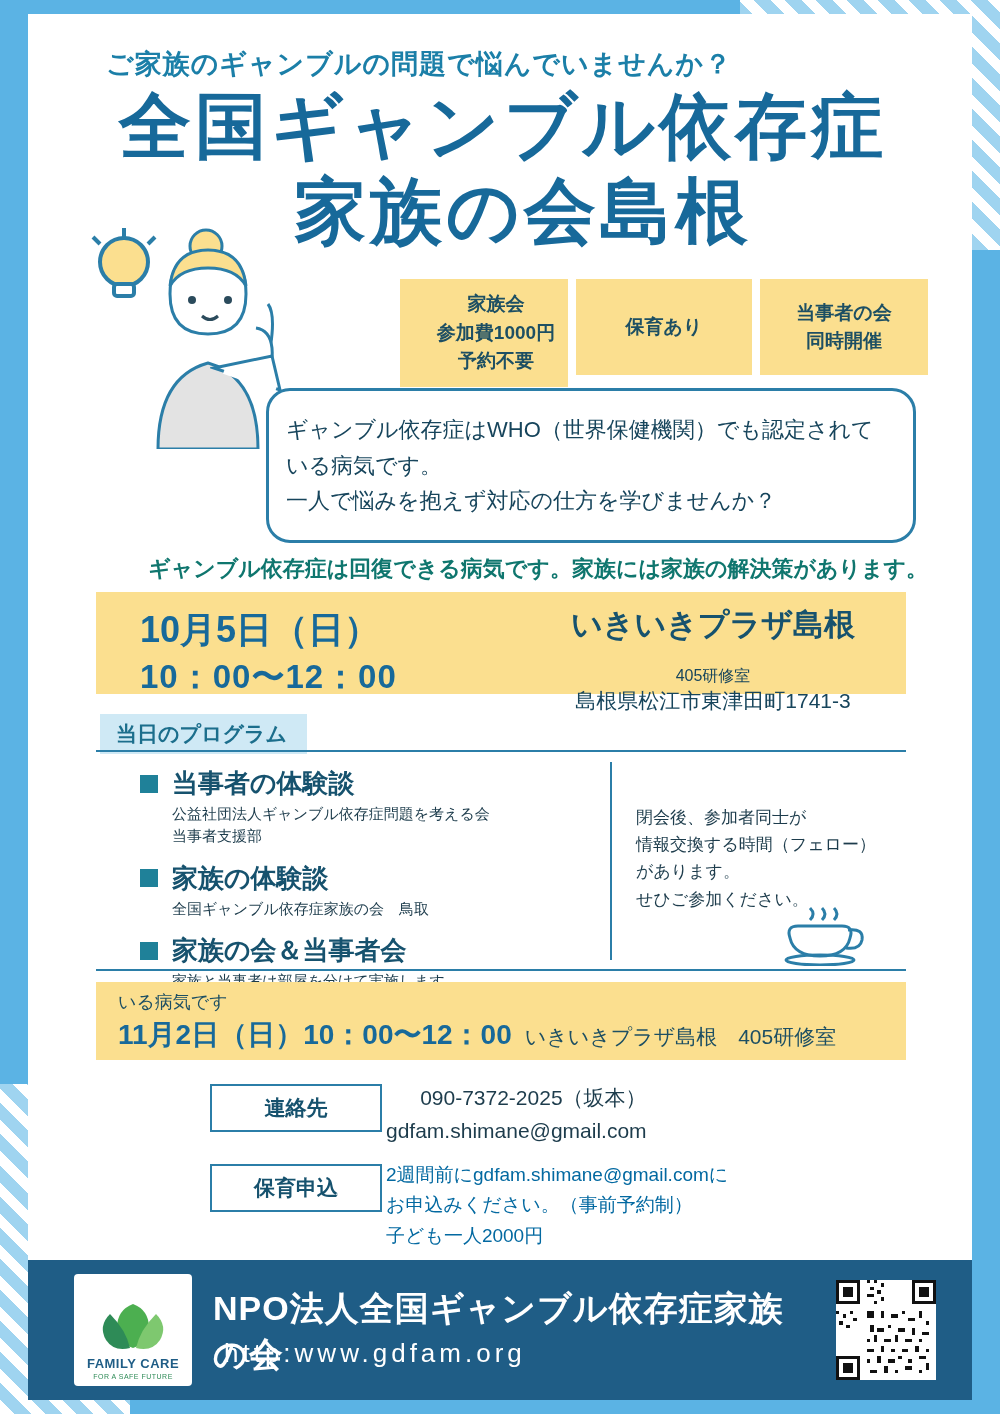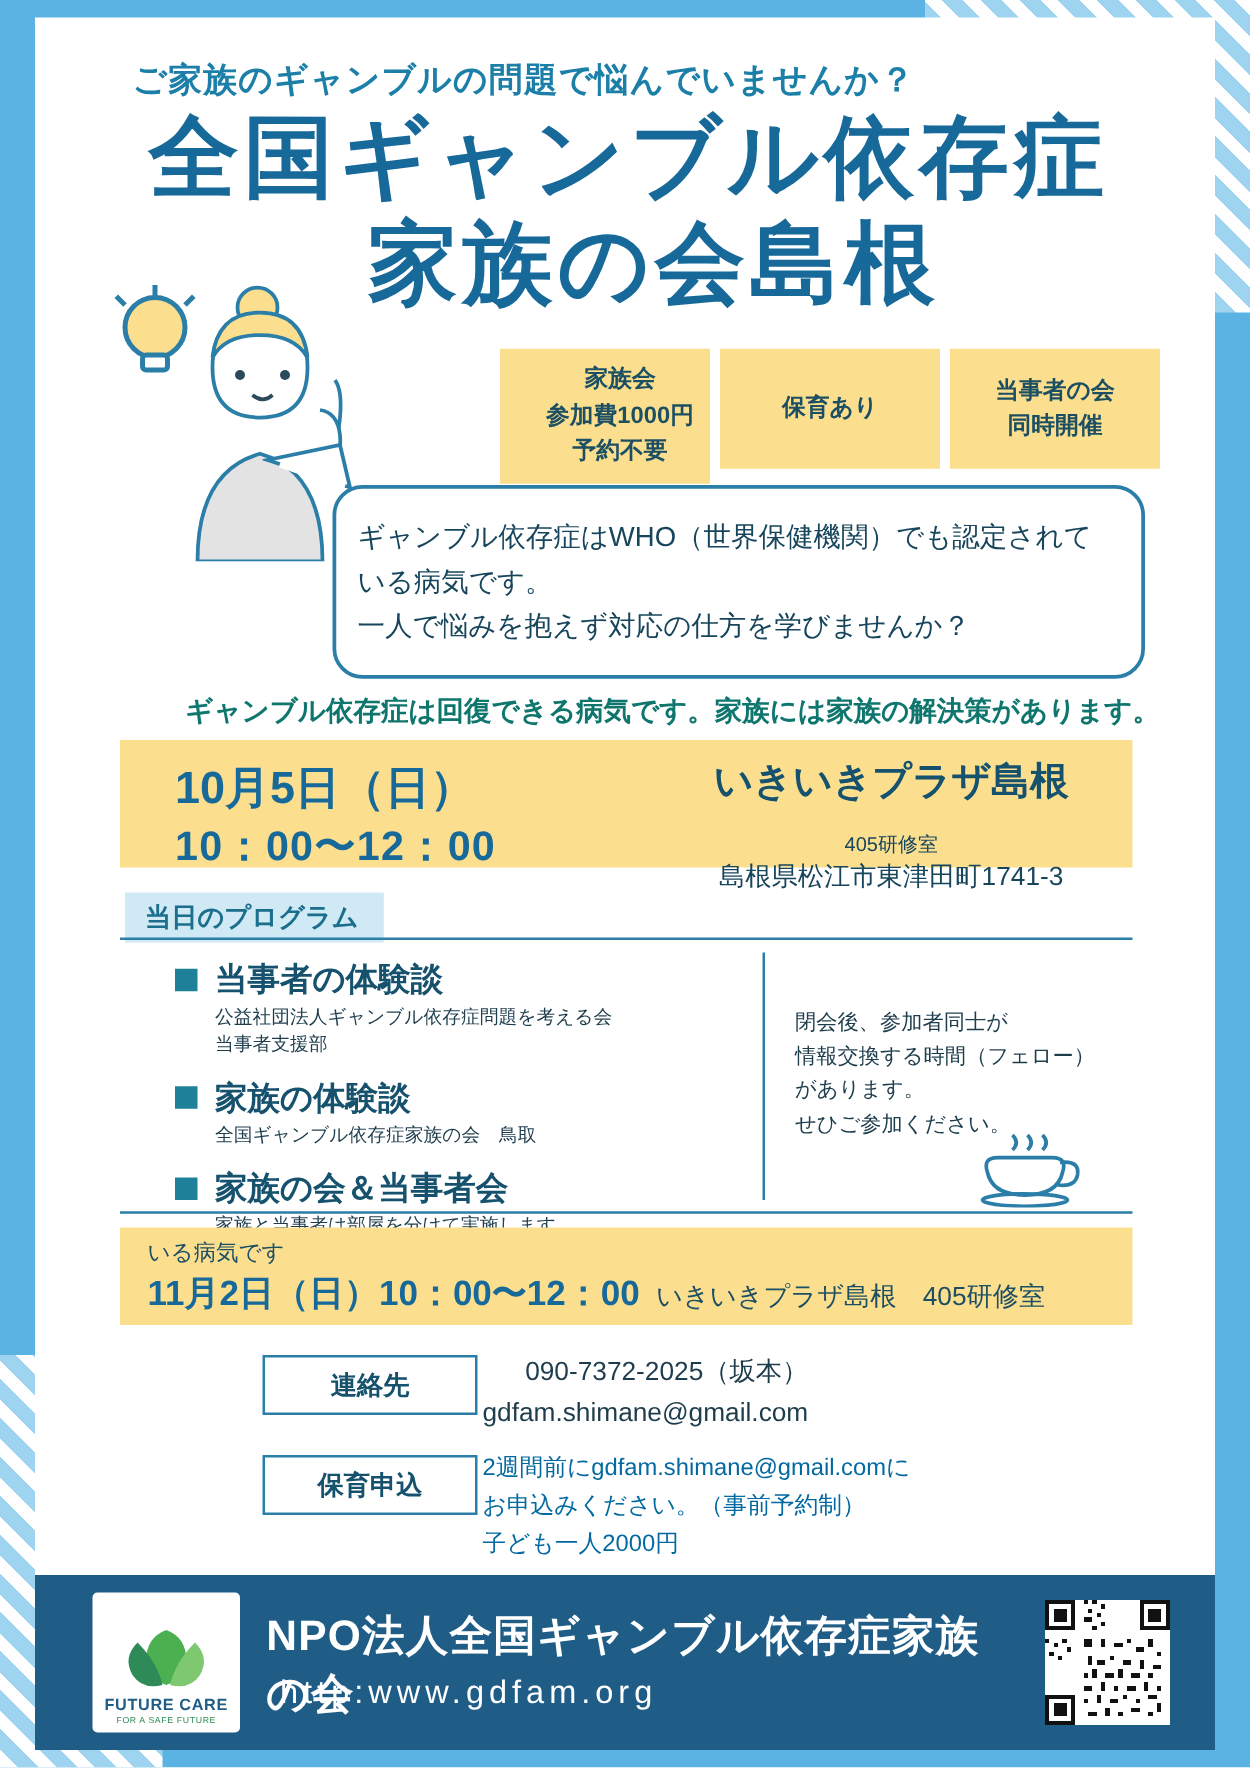--- a/index.html
+++ b/index.html
@@ -328,7 +328,7 @@
           <path d="M16 16 q-12 12 -4 26 q8 12 24 8 q-4-18 -20-34 z" fill="#2e8b57"></path>
           <path d="M62 16 q12 12 4 26 q-8 12 -24 8 q4-18 20-34 z" fill="#7ec86f"></path>
         </svg>
-        <div class="logo-name">FUTURE CARE</div>
+        <div class="logo-name">FAMILY CARE</div>
         <div class="logo-sub">FOR A SAFE FUTURE</div>
       </div>
       <div class="f-org">NPO法人全国ギャンブル依存症家族の会</div>

